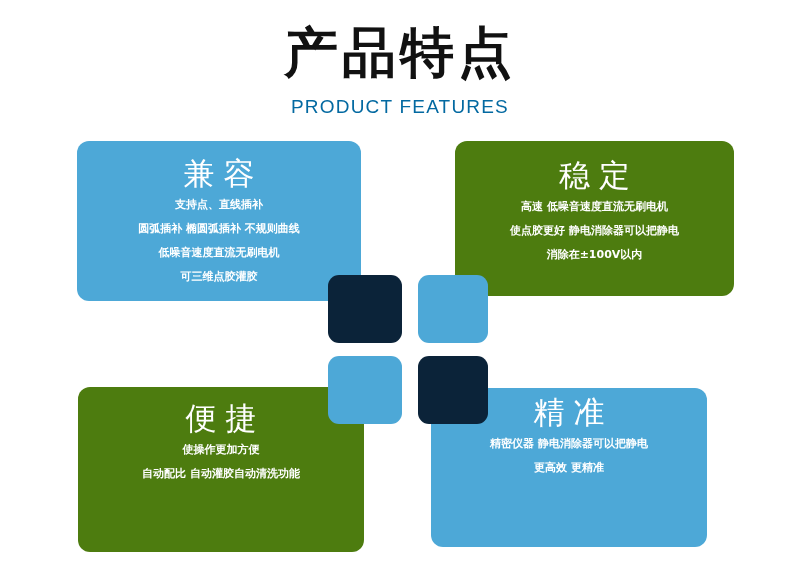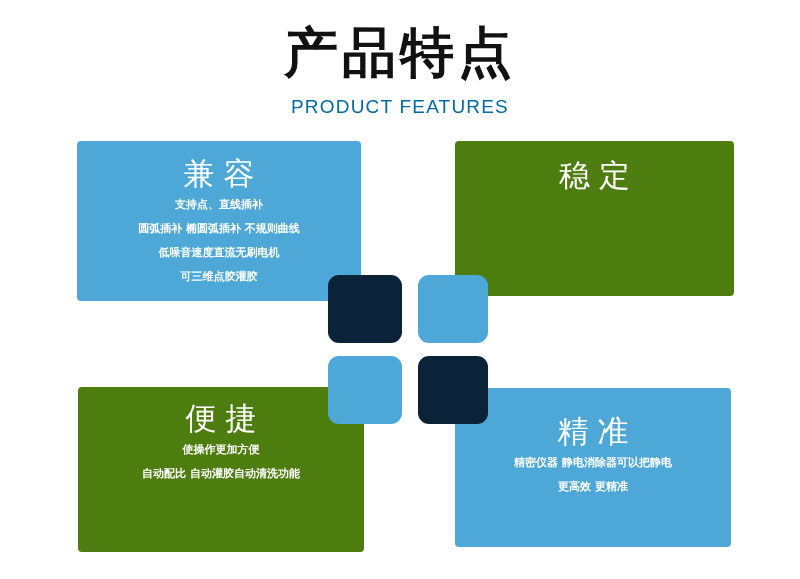--- a/index.html
+++ b/index.html
@@ -54,7 +54,7 @@
   
   .card {
     position: absolute;
-    border-radius: 4px;
+    border-radius: 12px;
     box-sizing: border-box;
     text-align: center;
     overflow: hidden;

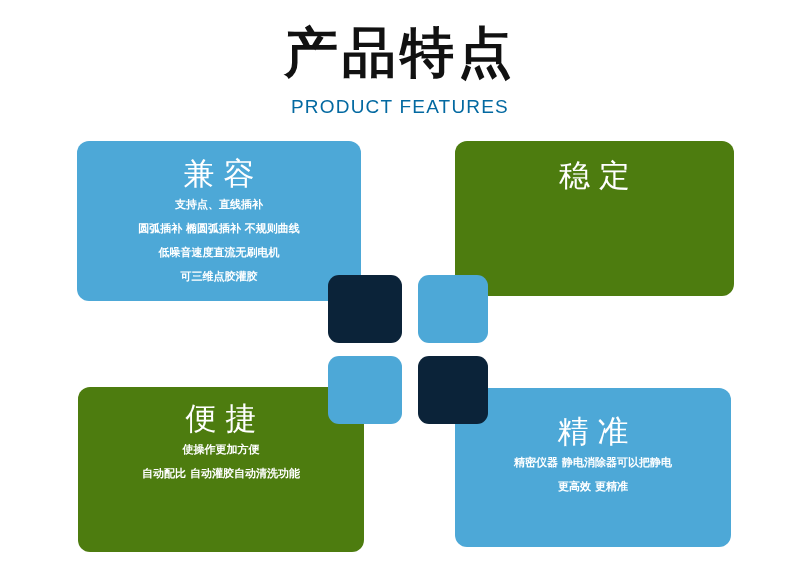--- a/index.html
+++ b/index.html
@@ -136,6 +136,11 @@
 
   <div class="card dark" id="card-stable">
     <h2 class="card-heading">稳定</h2>
+    <p class="card-body">
+      <span class="line">高速 低噪音速度直流无刷电机</span>
+      <span class="line">使点胶更好 静电消除器可以把静电</span>
+      <span class="line">消除在±100V以内</span>
+    </p>
   </div>
 
   <div class="card dark" id="card-convenient">

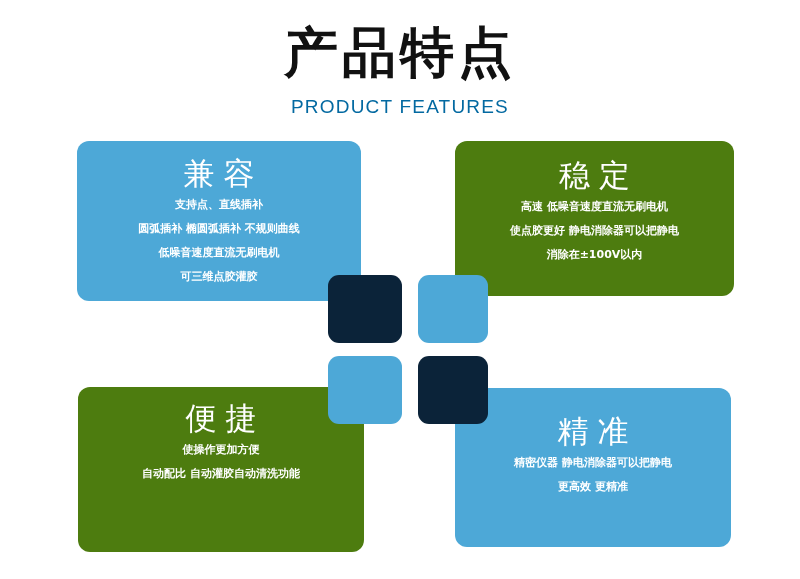--- a/index.html
+++ b/index.html
@@ -97,8 +97,8 @@
     padding-top: 11px;
   }
   #card-precise {
-    left: 455px; top: 388px; width: 276px; height: 159px;
-    padding-top: 23px;
+    left: 431px; top: 388px; width: 276px; height: 159px;
+    padding-top: 4px;
   }
 
   

